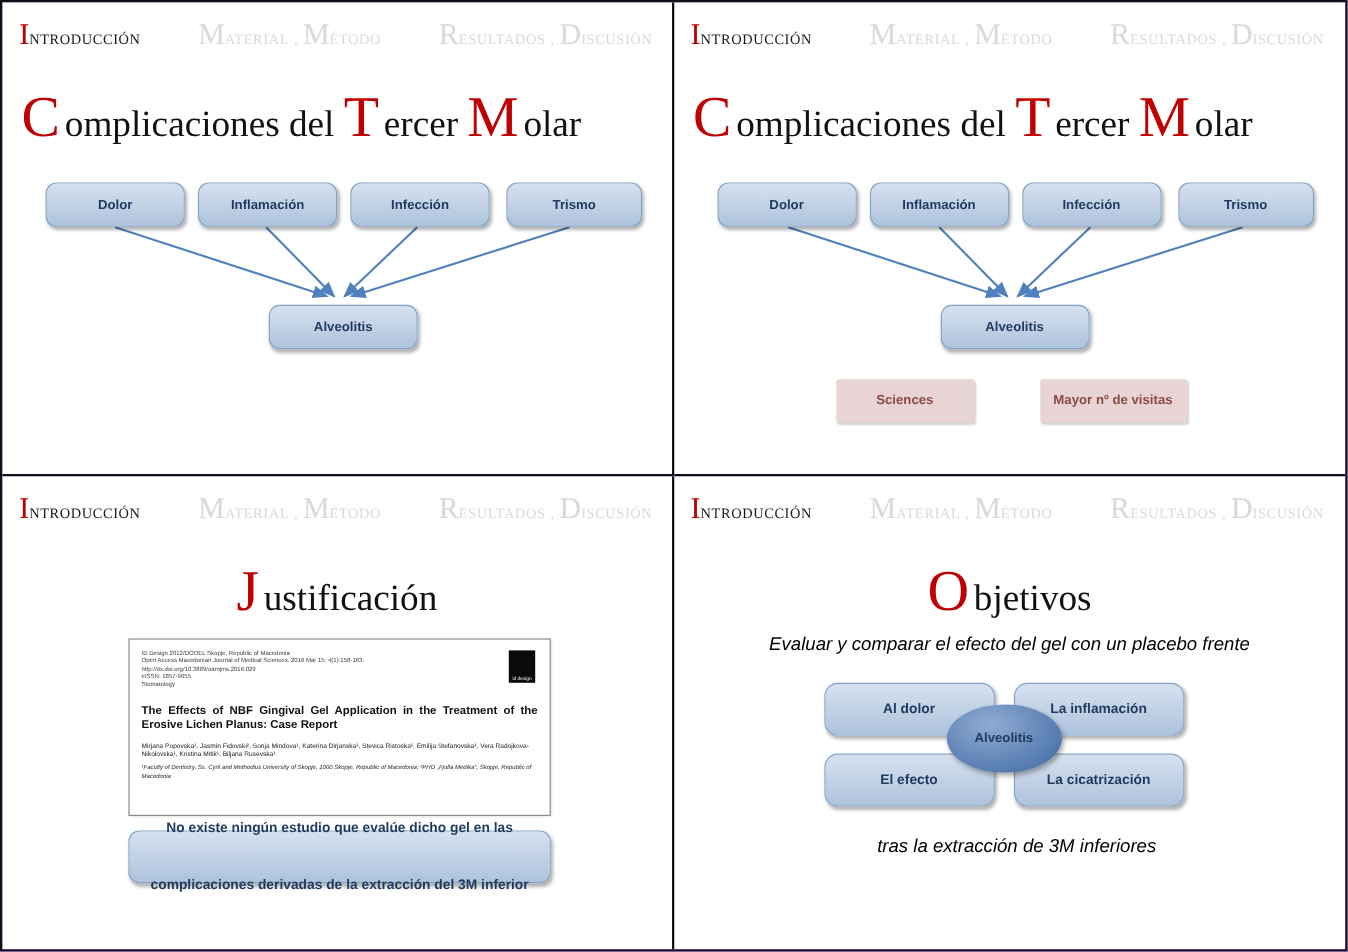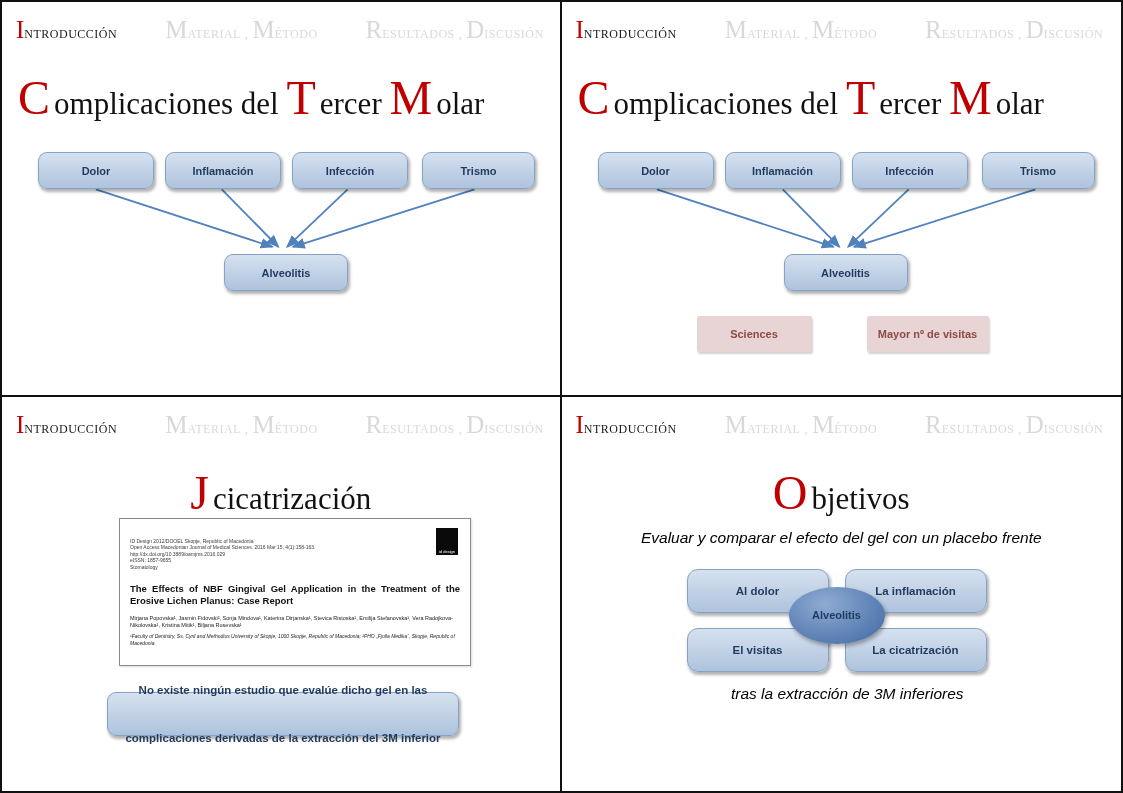--- a/index.html
+++ b/index.html
@@ -188,7 +188,7 @@
     </div>
 
     <div class="slide-title centered">
-      <span class="t-initial">J</span><span class="t-rest">cicatrización</span>
+      <span class="t-initial">J</span><span class="t-rest">ustificación</span>
     </div>
 
     <div class="paper">

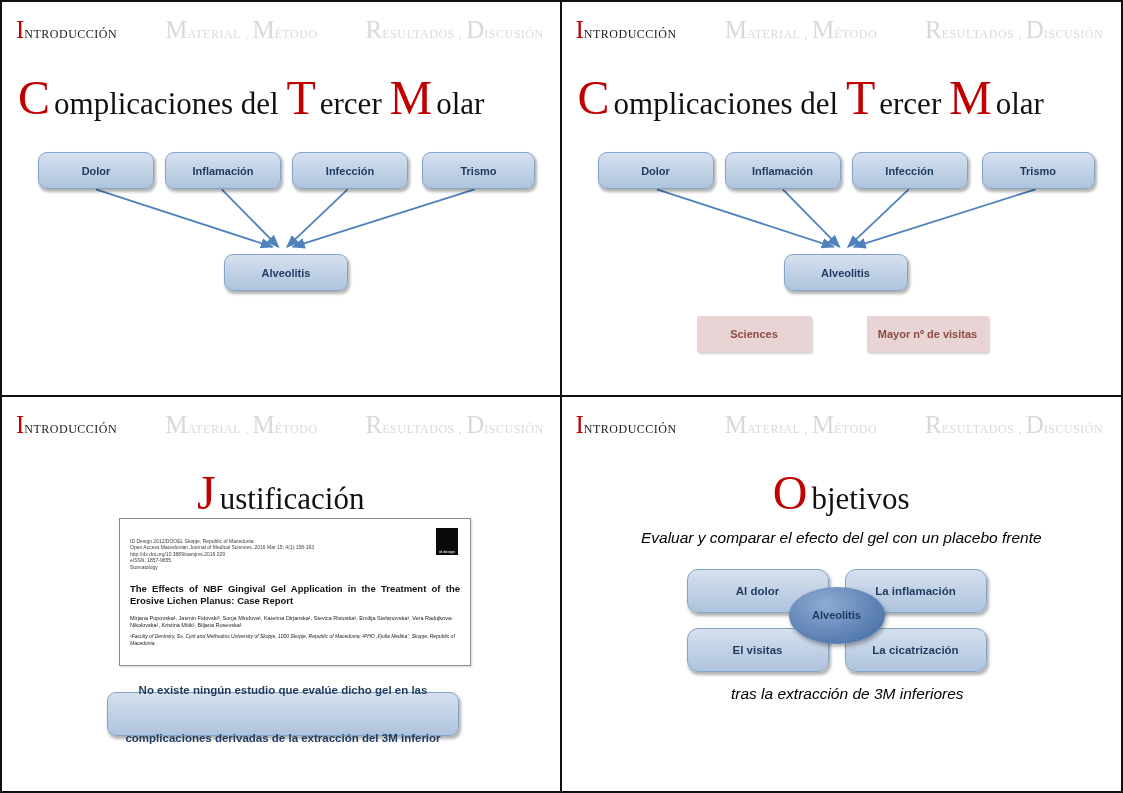--- a/index.html
+++ b/index.html
@@ -74,12 +74,11 @@
 
   
   .paper {
-    position:absolute; left:105px; top:121px; width:352px; height:148px;
+    position:absolute; left:105px; top:135px; width:352px; height:148px;
     background:#fff; border:1px solid #8a8a8a;
     box-shadow:1px 1px 2px rgba(0,0,0,0.15);
-    padding:19px 10px;
+    padding:9px 10px;
     overflow:hidden;
-    margin-left:12px;
   }
   .paper-meta { font-size:5px; line-height:6.5px; color:#3c3c3c; width:230px; }
   .journal-logo {

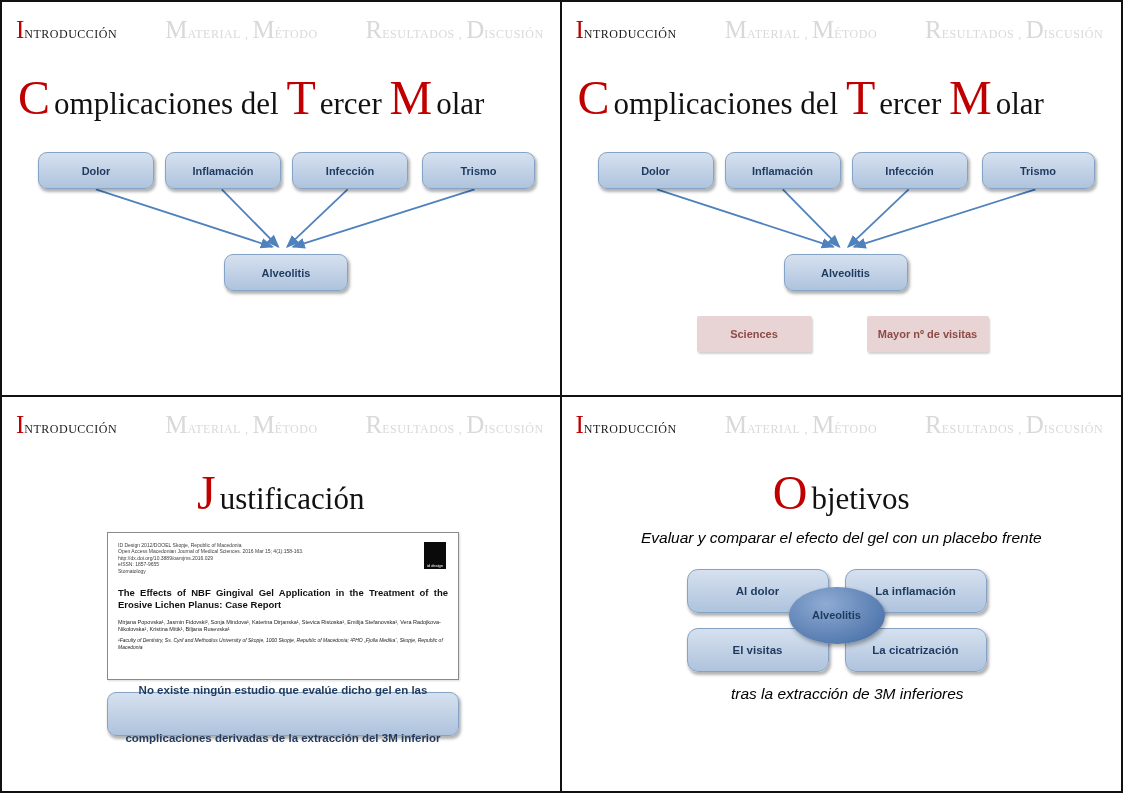--- a/index.html
+++ b/index.html
@@ -227,7 +227,7 @@
 
     <div class="bluebox big" style="left:283px; top:172px; width:142px; height:44px;">La inflamación</div>
     <div class="bluebox big" style="left:125px; top:172px; width:142px; height:44px;">Al dolor</div>
-    <div class="bluebox big" style="left:125px; top:231px; width:142px; height:44px;">El visitas</div>
+    <div class="bluebox big" style="left:125px; top:231px; width:142px; height:44px;">El efecto</div>
     <div class="bluebox big" style="left:283px; top:231px; width:142px; height:44px;">La cicatrización</div>
 
     <div class="ellipse">Alveolitis</div>

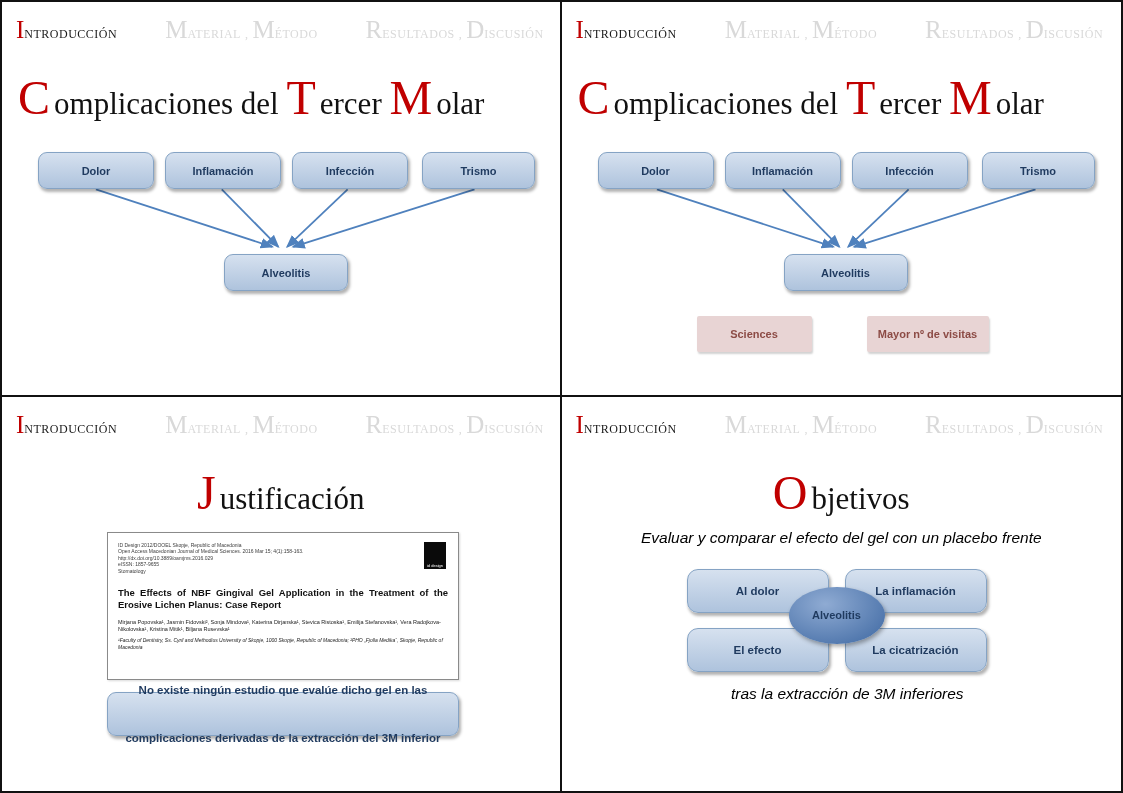--- a/index.html
+++ b/index.html
@@ -106,7 +106,7 @@
     font-size:15.5px; color:#000;font-style:italic;
   }
   .obj-intro { top:132px; }
-  .obj-outro { top:288px;padding-left:12px; }
+  .obj-outro { top:300px;padding-left:12px; }
   .ellipse {
     position:absolute; left:227px; top:190px; width:96px; height:57px;
     border-radius:50%;

